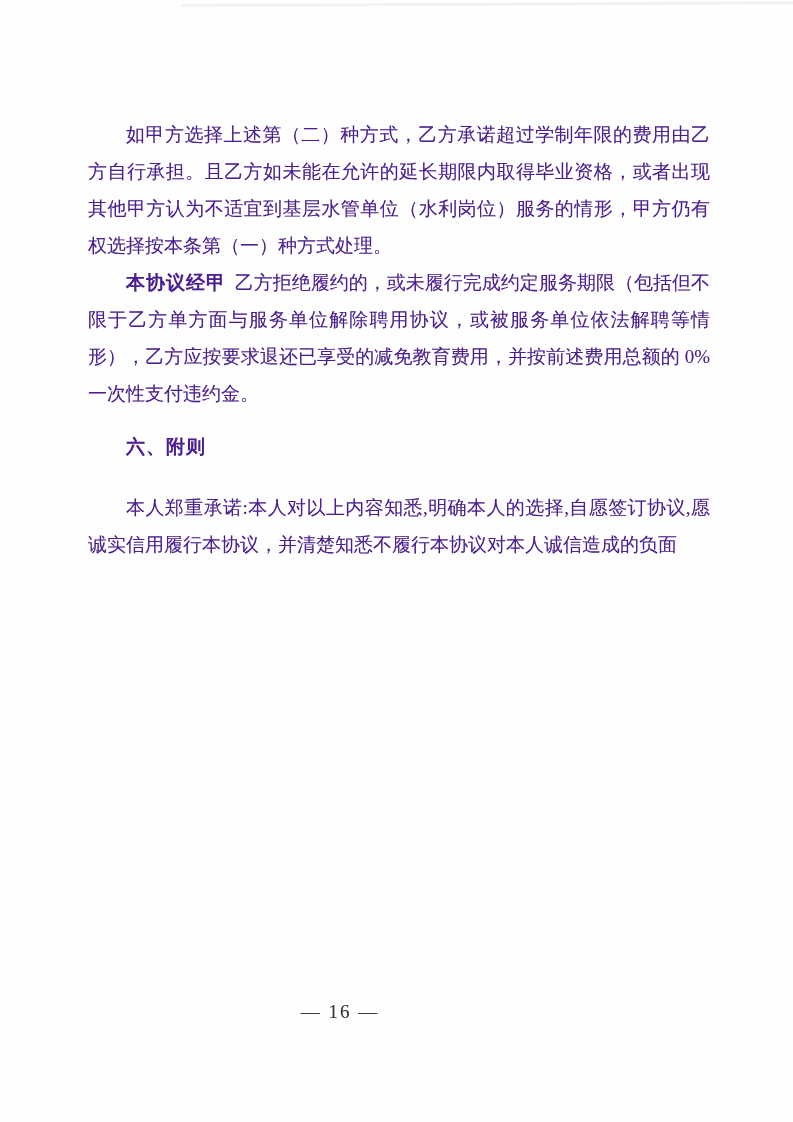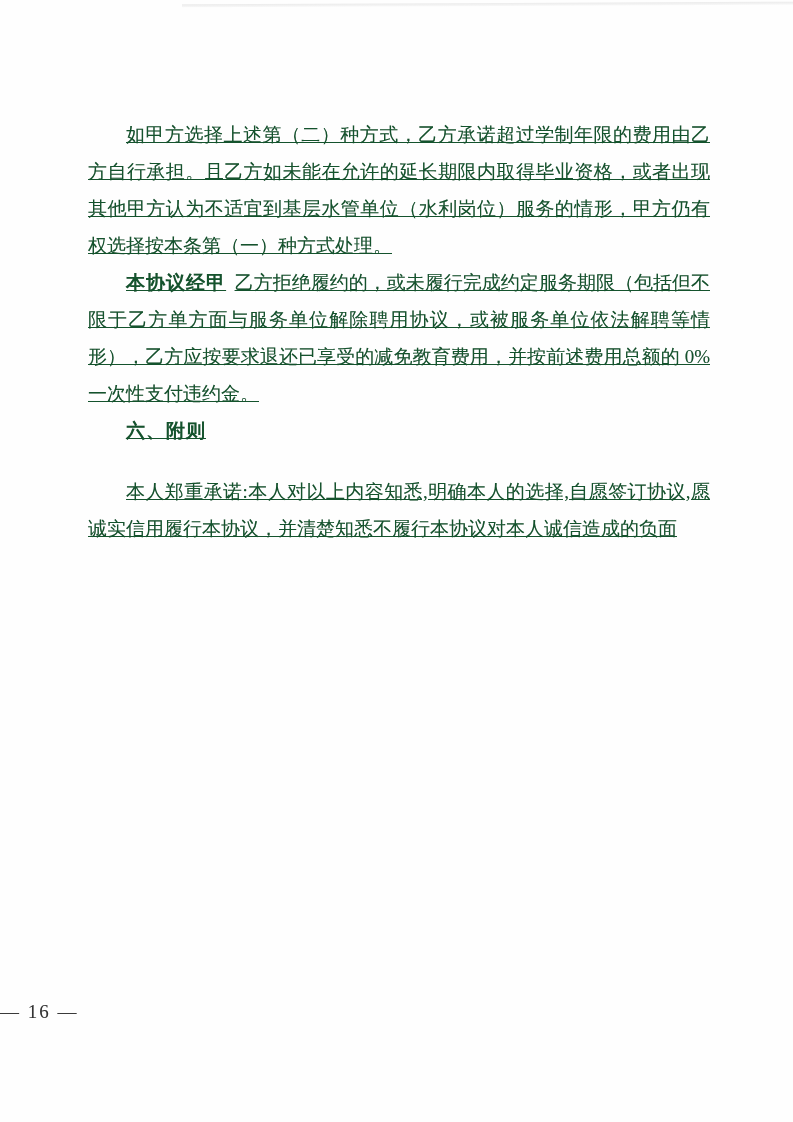--- a/index.html
+++ b/index.html
@@ -23,12 +23,11 @@
   .content {
     position: absolute;
     left: 88px; top: 116px; width: 622px;
-    color: #14532d;
+    color: #4c1d95;
     font-size: 19px;
     line-height: 37px;
     text-align: justify;
     text-shadow: 0 0 0.6px rgba(70,70,70,0.35);
-    text-decoration: underline;
   }
   p.block {
     margin: 0;

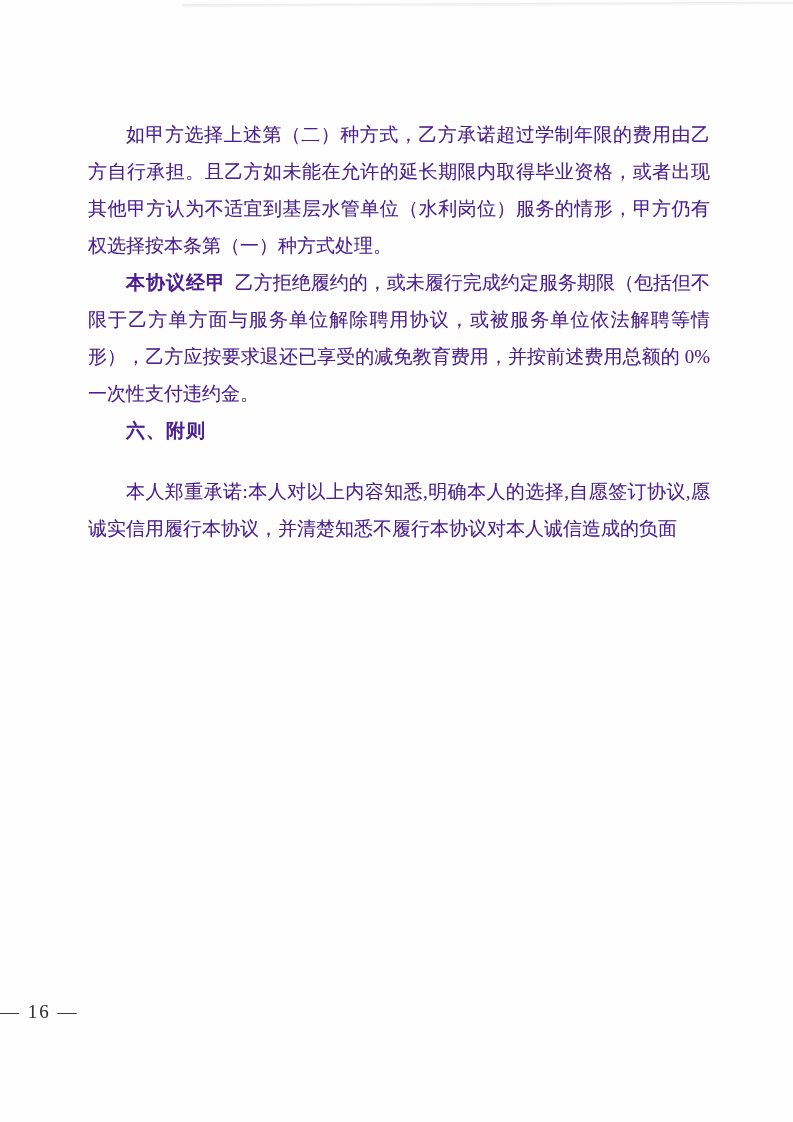--- a/index.html
+++ b/index.html
@@ -41,6 +41,7 @@
   p.heading {
     font-weight: bold;
     letter-spacing: 1px;
+    margin-top: 16px;
   }
   p.pledge {
     margin-top: 24px;

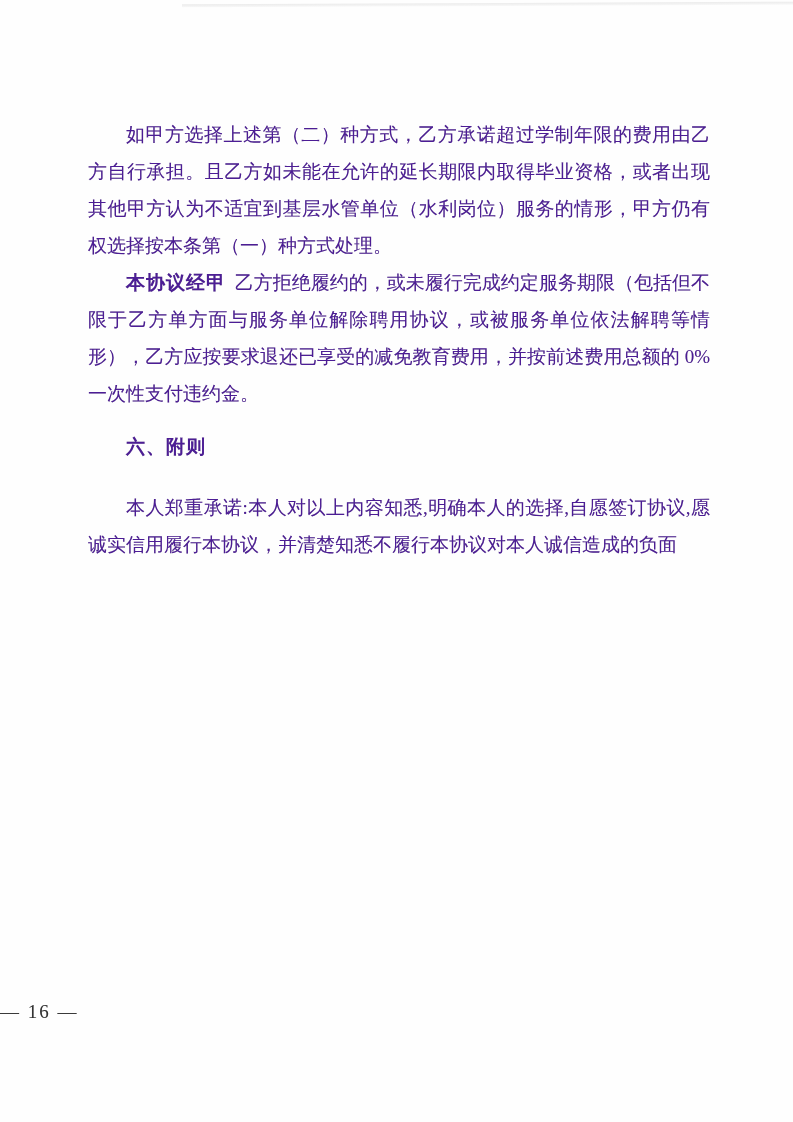--- a/index.html
+++ b/index.html
@@ -49,7 +49,7 @@
   .page-number {
     position: absolute;
     top: 1001px; left: 0; width: 680px;
-    text-align: left;
+    text-align: center;
     font-size: 19px;
     color: #333333;
     letter-spacing: 2px;

